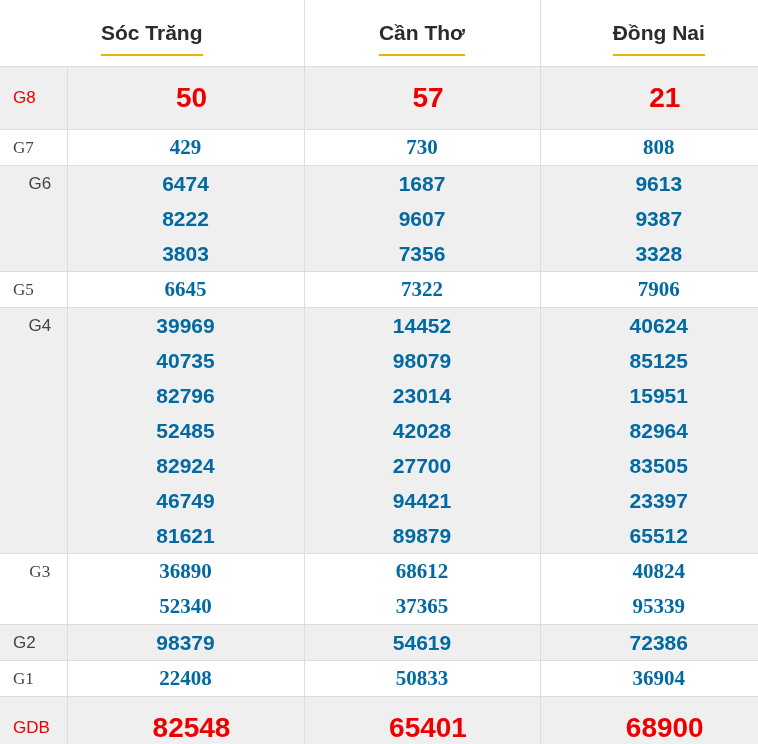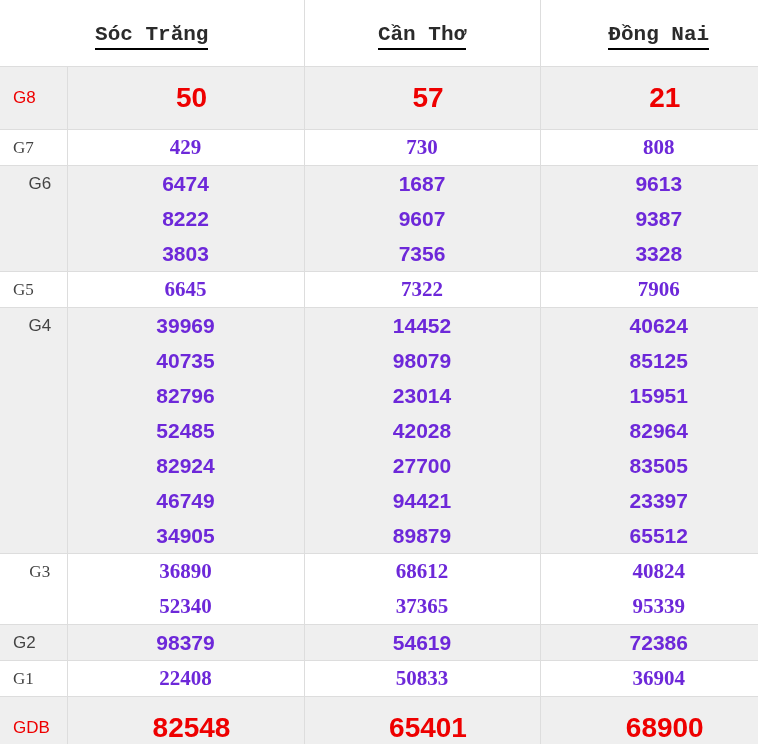--- a/index.html
+++ b/index.html
@@ -31,9 +31,8 @@
     background: #ffffff;
   }
   thead .hdr {
-    border-bottom: 2px solid #000000;
-    padding-bottom: 2px;
-    font-family: Liberation Mono, monospace;
+    border-bottom: 2px solid #eab308;
+    padding-bottom: 10px;
   }
 
   tr.shade td { background: #efefef; }

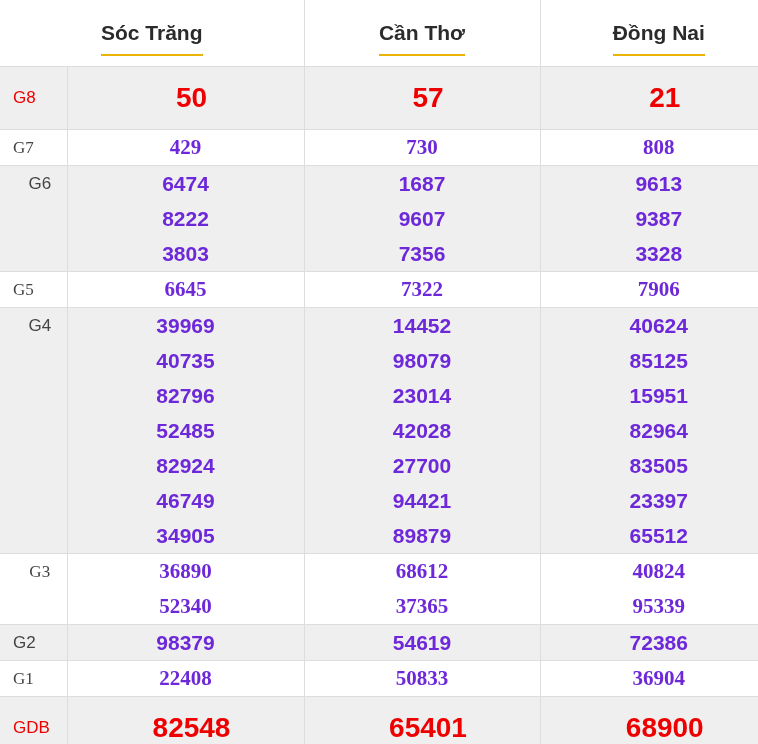--- a/index.html
+++ b/index.html
@@ -50,7 +50,7 @@
     text-align: center;
     font-weight: 700;
     font-size: 21px;
-    color: #6d28d9;
+    color: #0369a1;
   }
   tr.single td { height: 35px; }
   tr.multi td { vertical-align: top; }

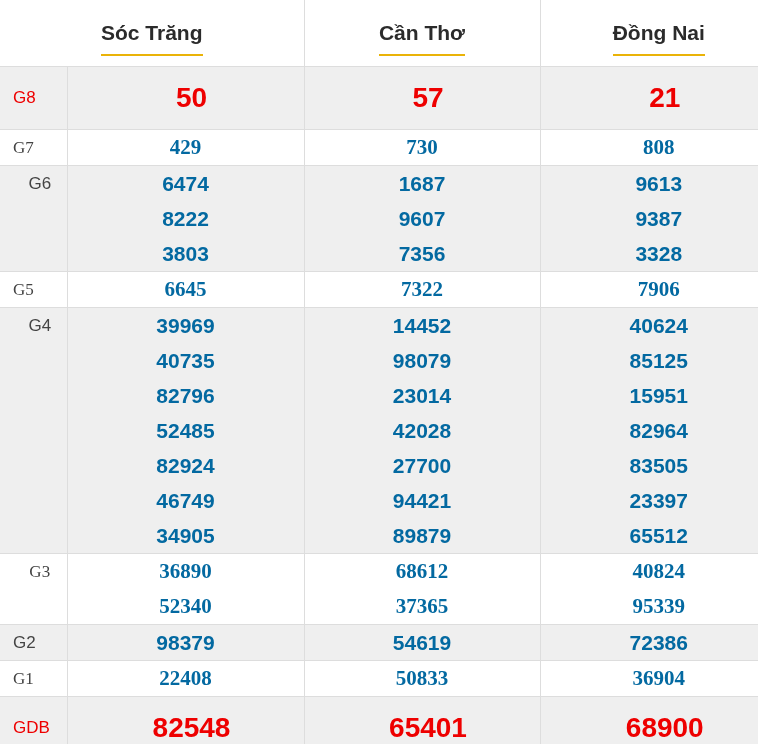--- a/index.html
+++ b/index.html
@@ -130,7 +130,7 @@
           <div class="line">52485</div>
           <div class="line">82924</div>
           <div class="line">46749</div>
-          <div class="line">34905</div>
+          <div class="line">81621</div>
         </td>
         <td class="vals">
           <div class="line">14452</div>

